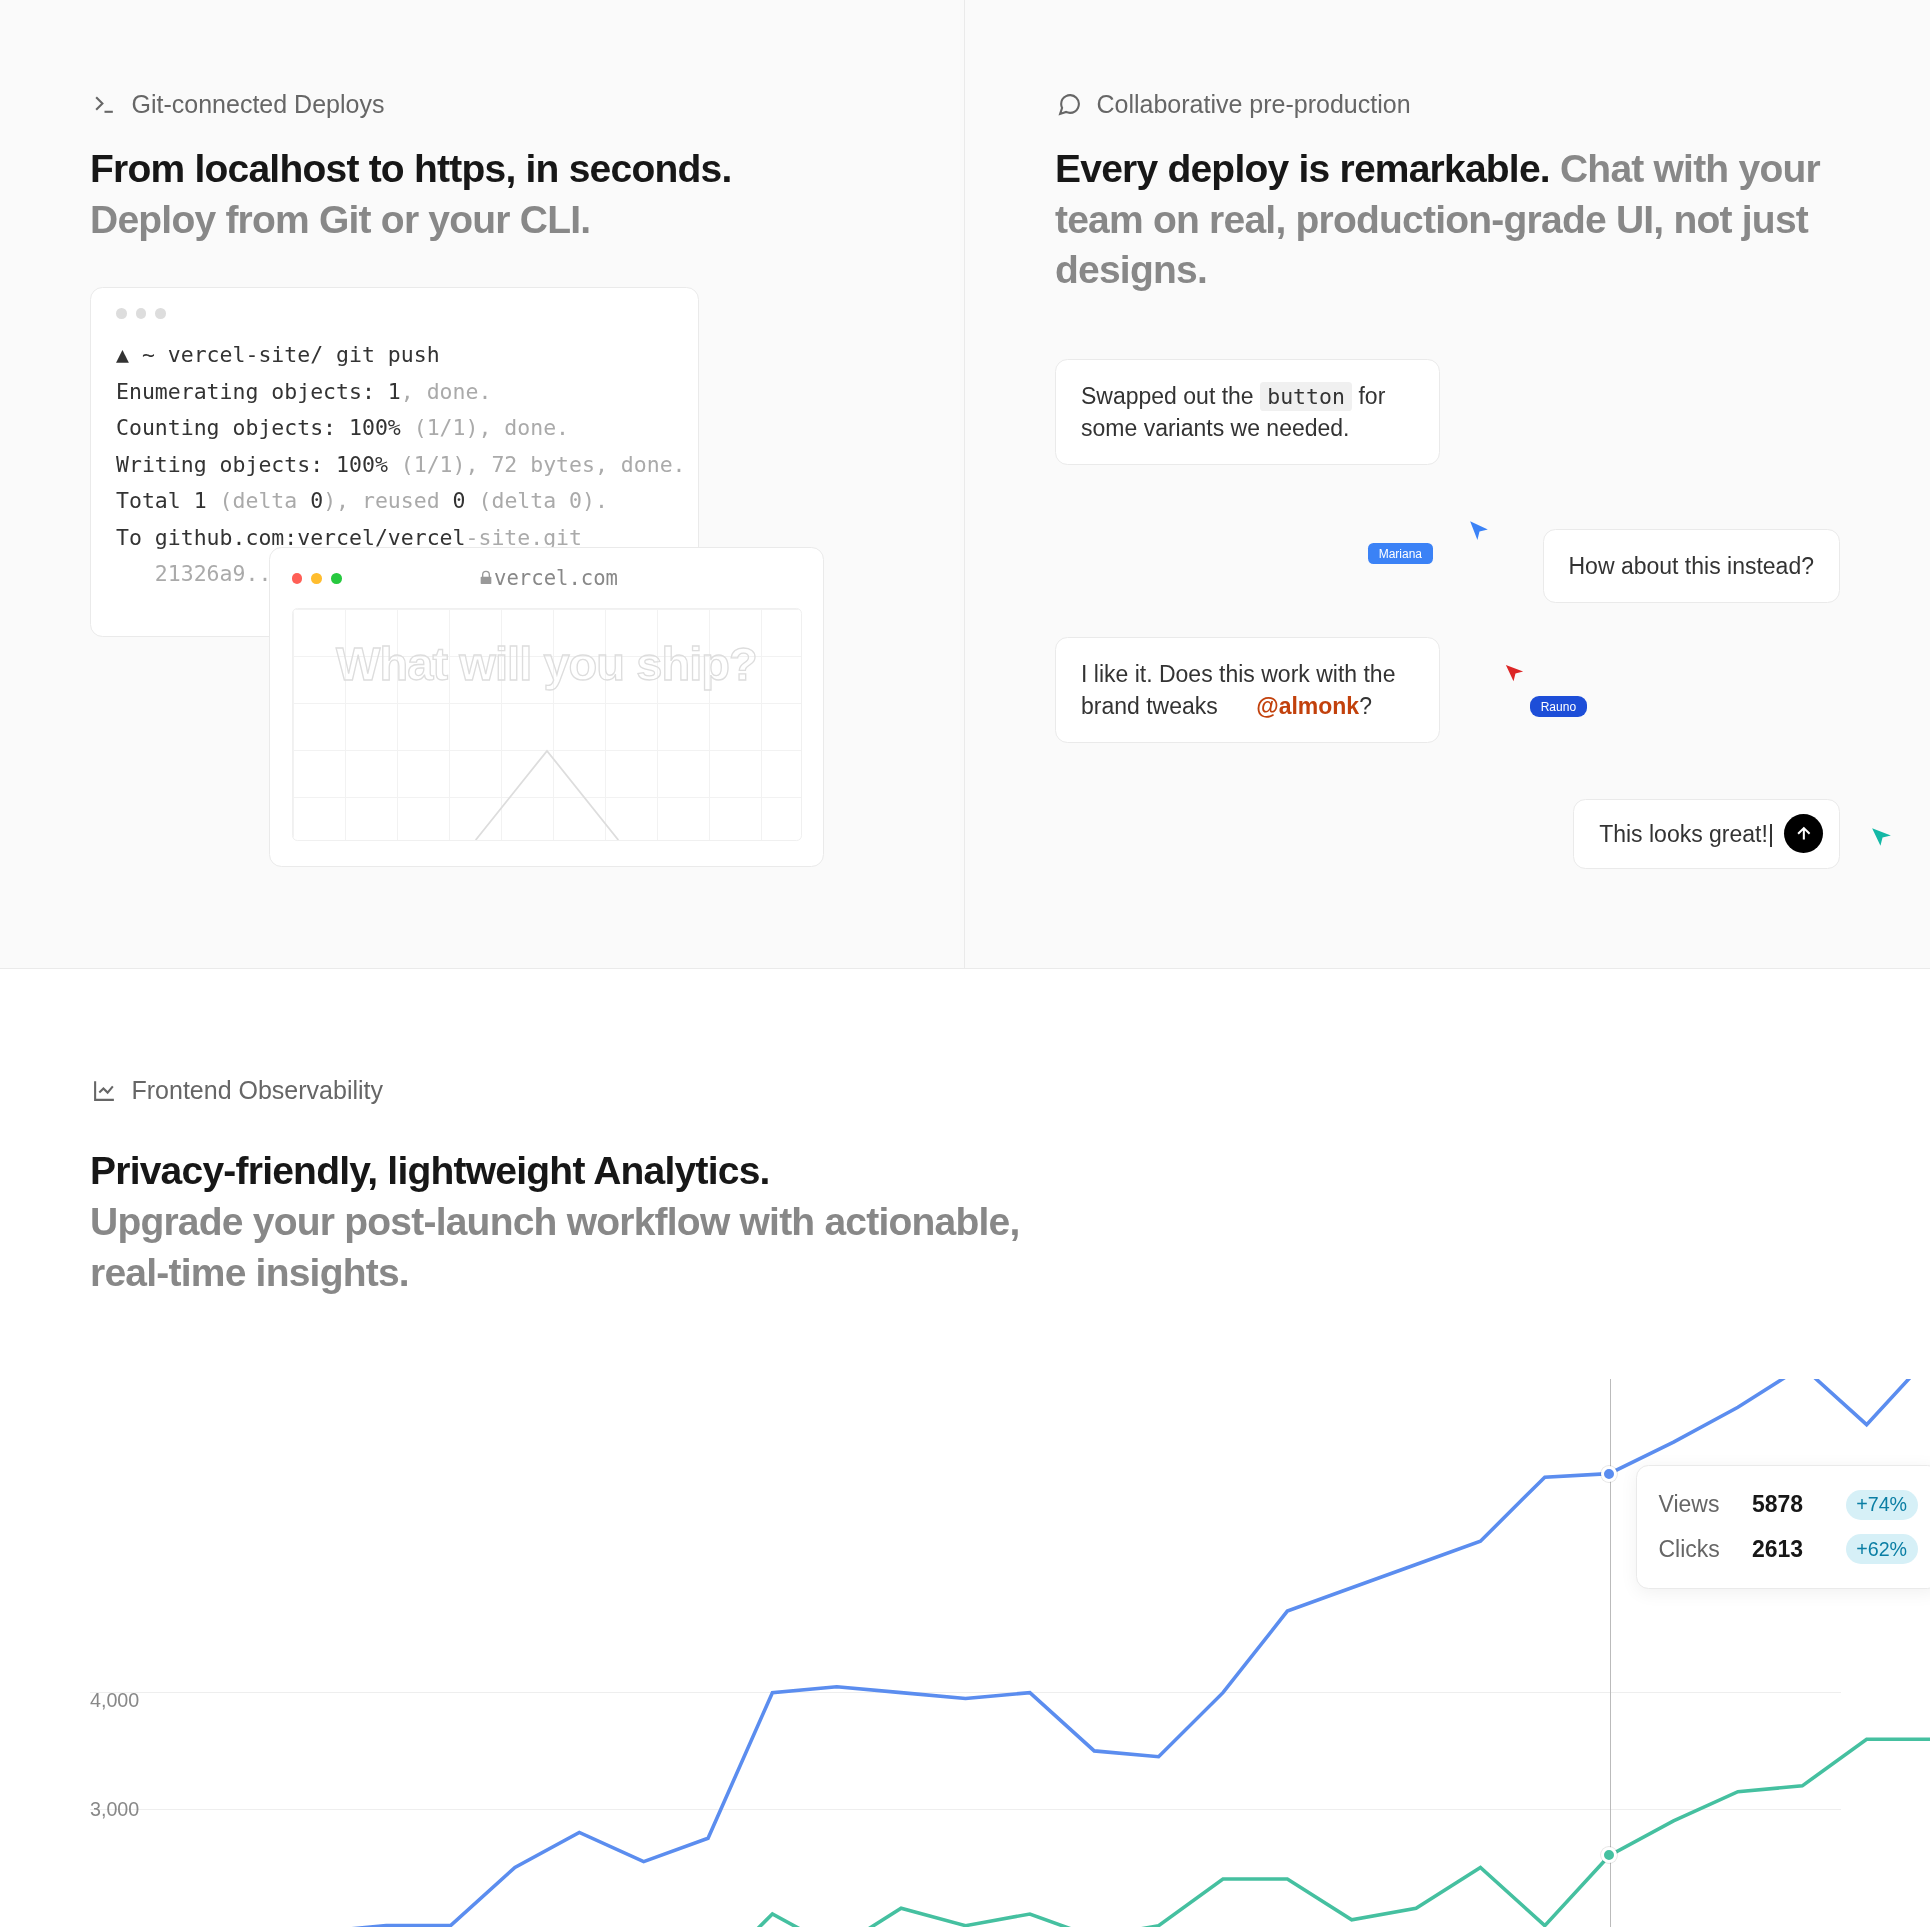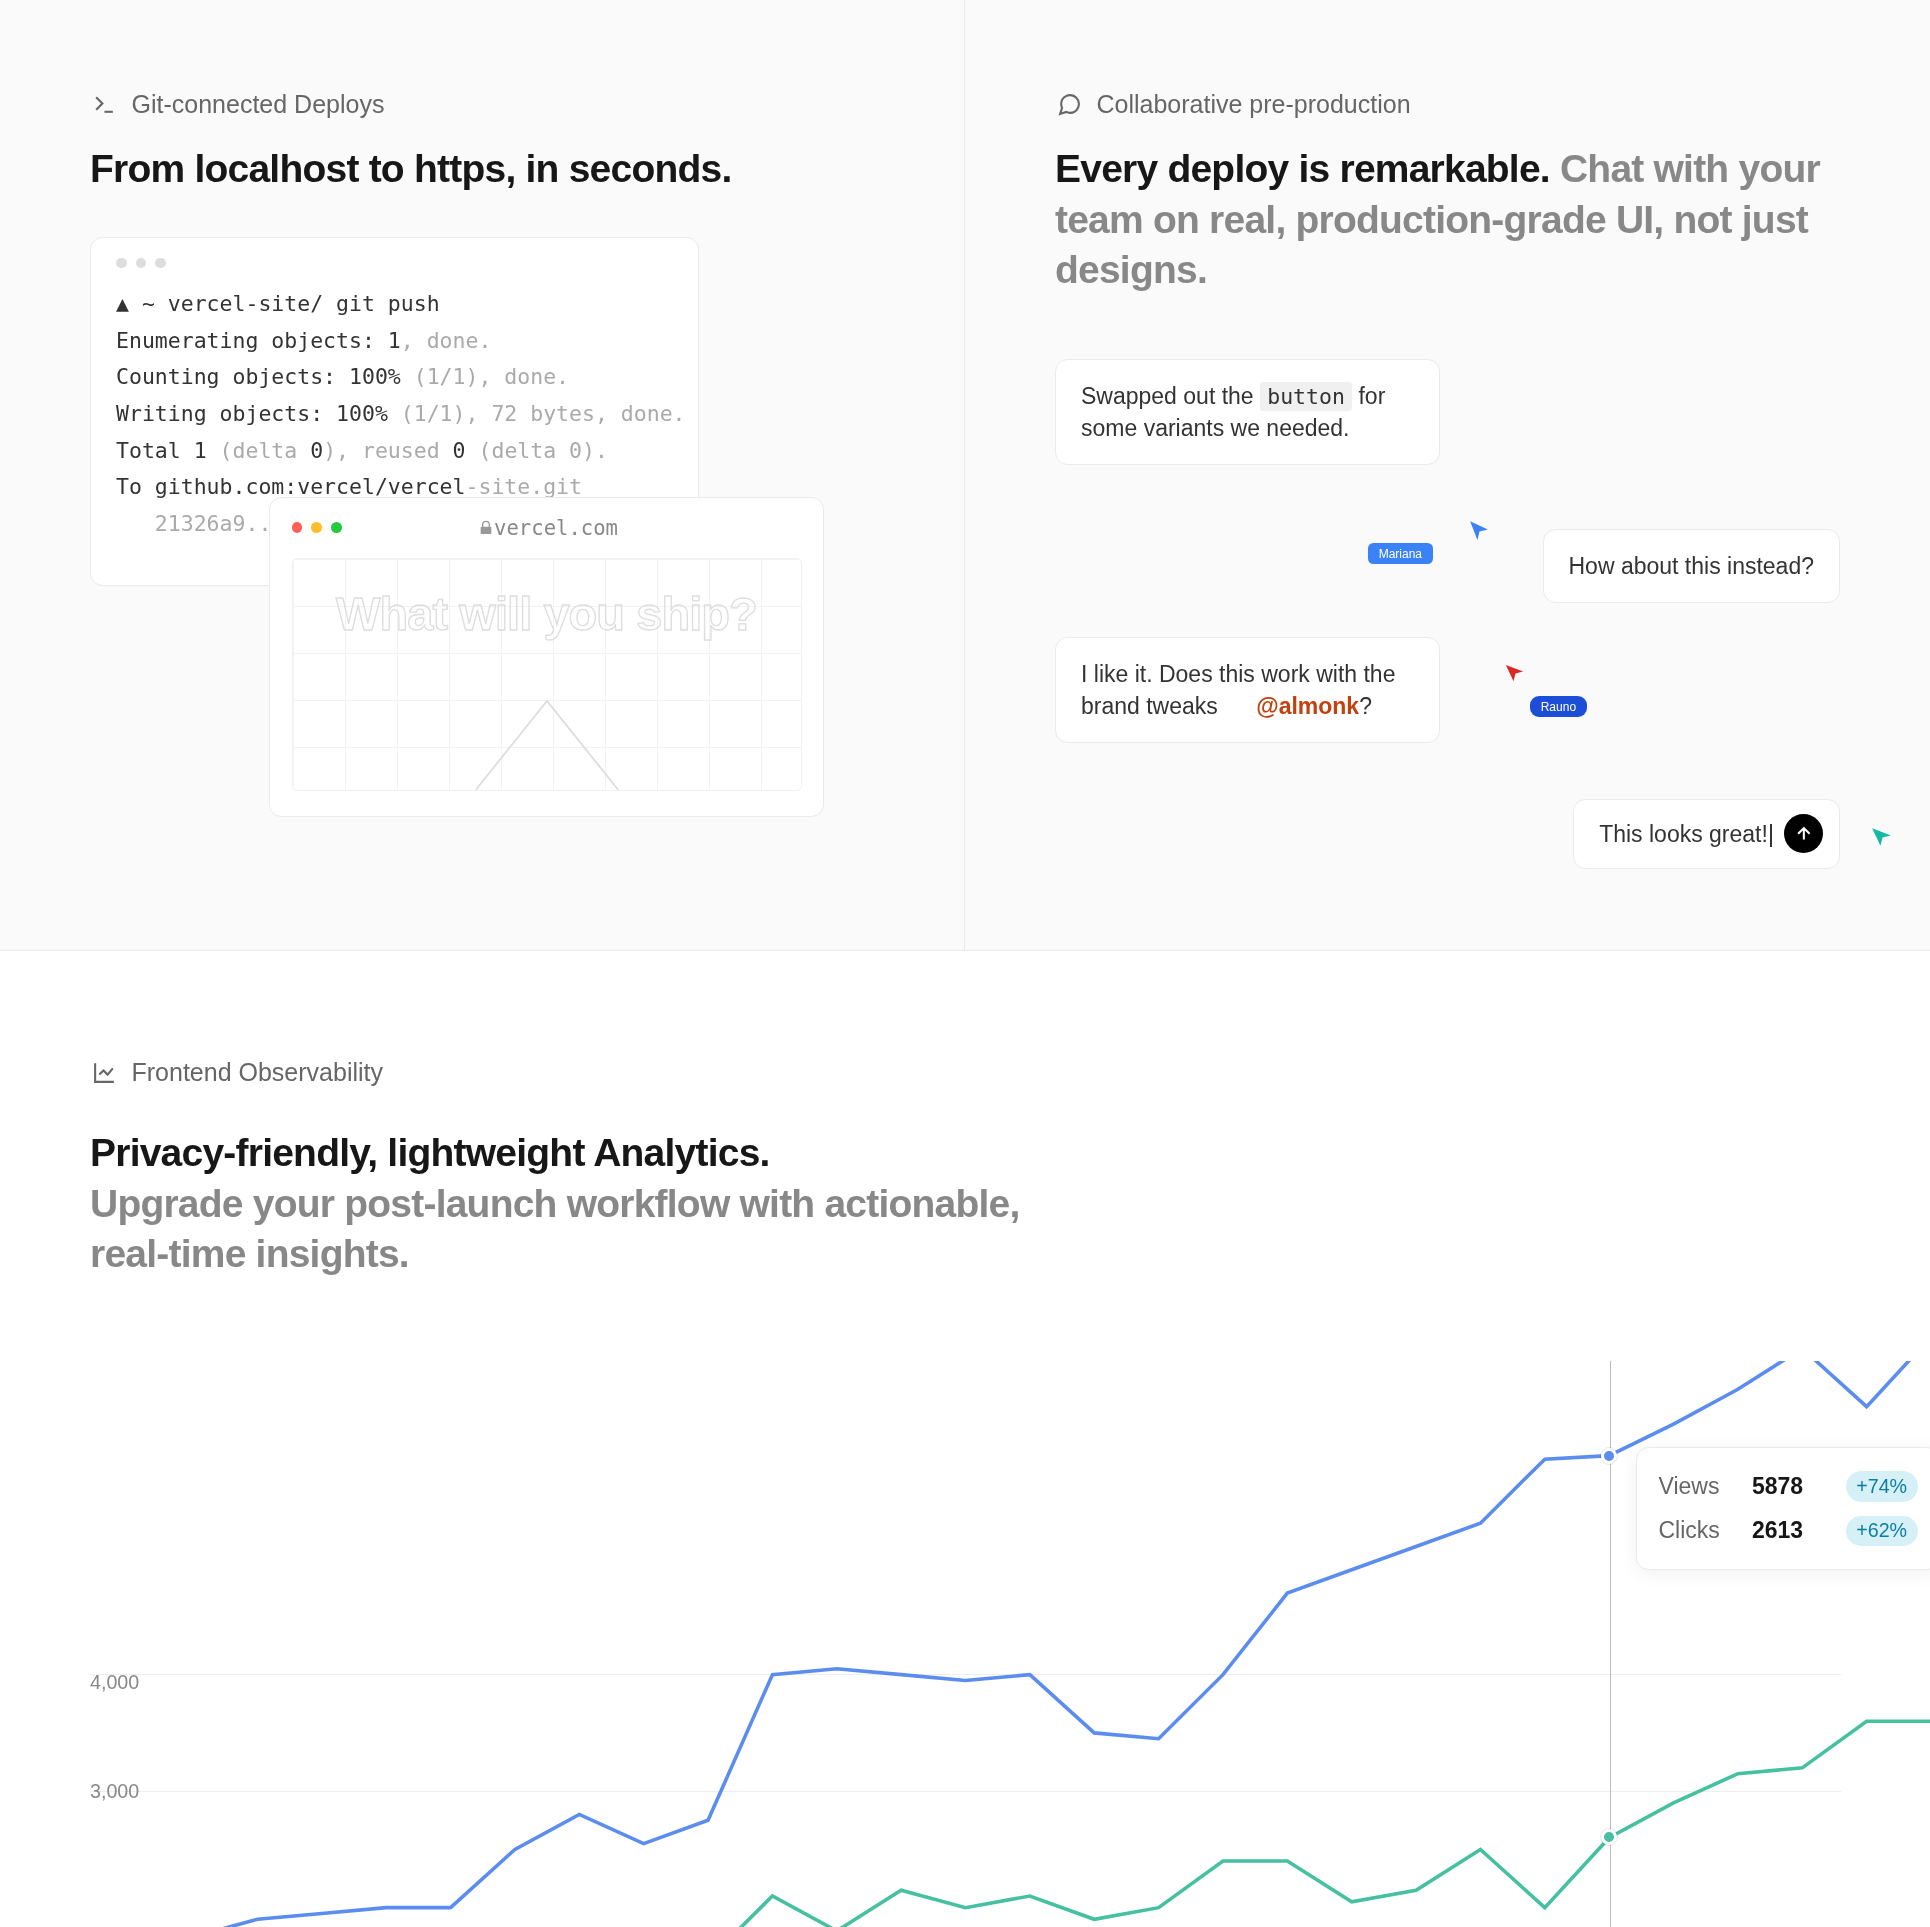--- a/index.html
+++ b/index.html
@@ -232,6 +232,7 @@
     </div>
     <div class="headline">
       <span>From localhost to https, in seconds.</span><br>
+      <span class="gray">Deploy from Git or your CLI.</span>
     </div>
 
     <div class="terminal-wrap">

